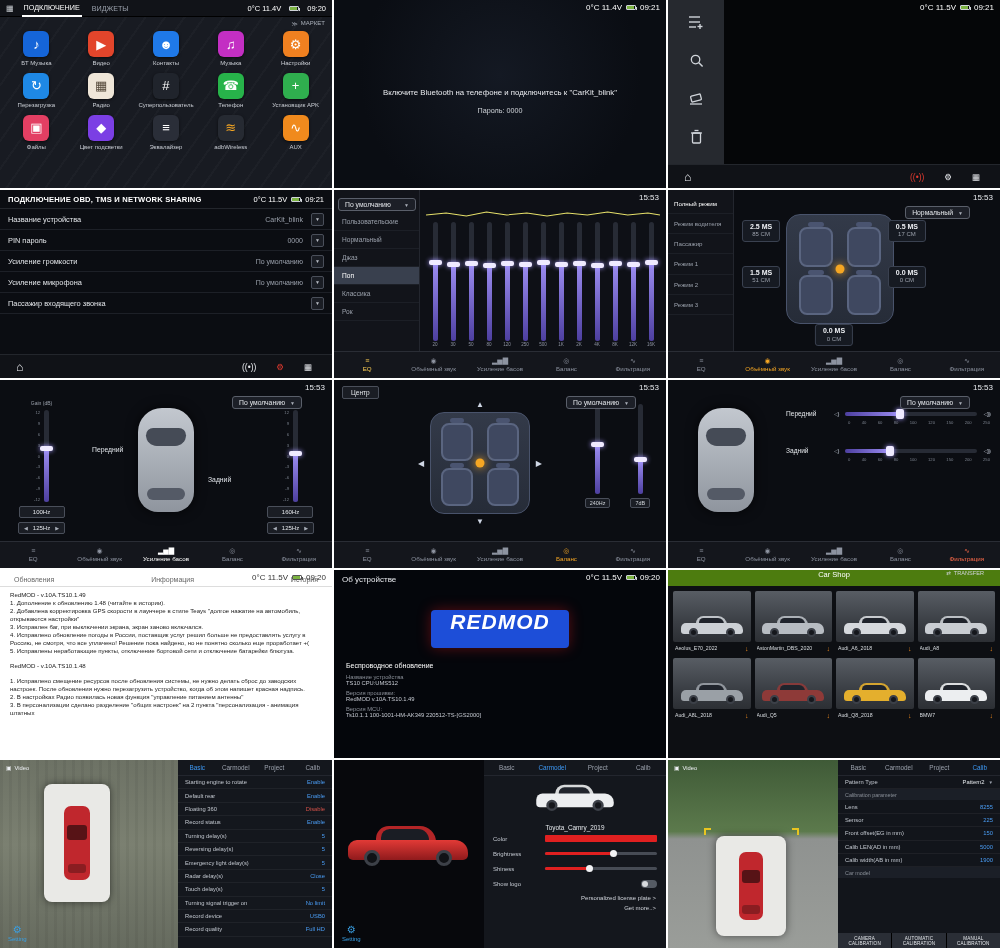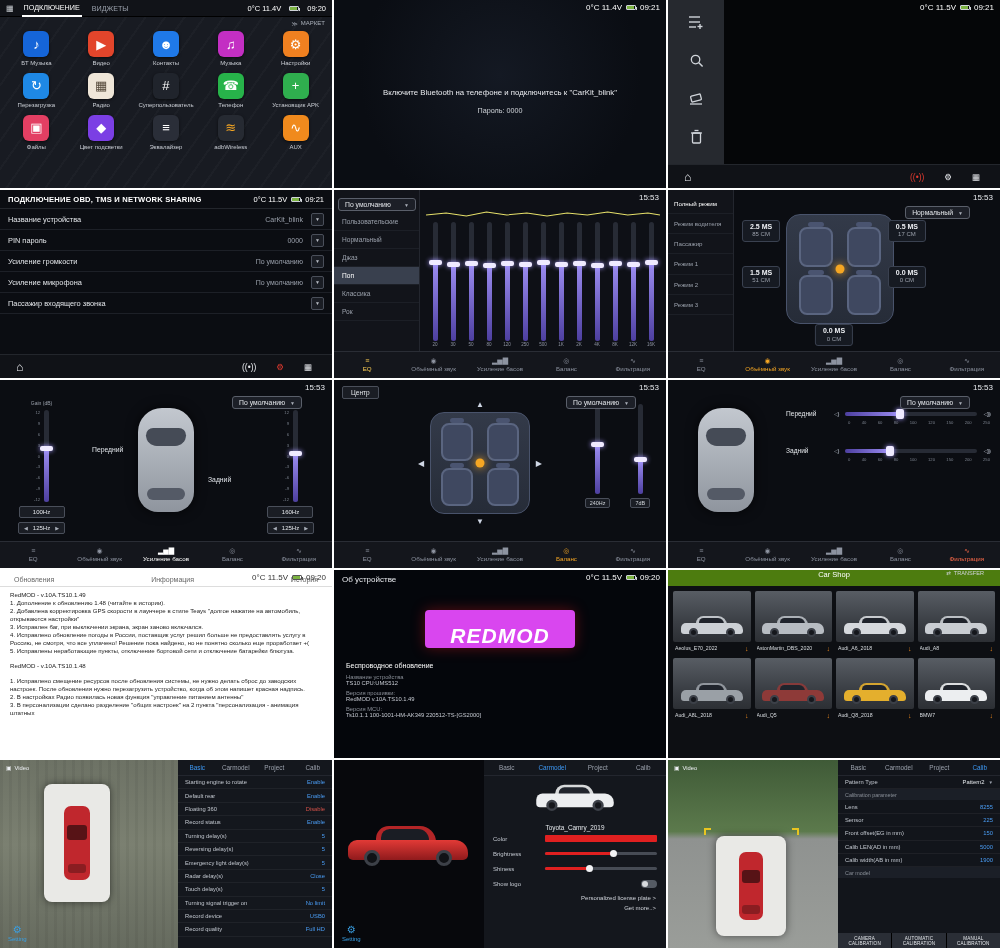--- a/index.html
+++ b/index.html
@@ -144,7 +144,7 @@
 
 .p11{background:#04060b}
 .p11-title{position:absolute;top:5px;left:8px;font-size:8px;color:#e8eaee}
-.p11-logo{position:absolute;top:40px;left:50%;transform:translateX(-50%);width:150px;height:38px;background:#d946ef;border-radius:4px;display:flex;align-items:flex-end;justify-content:center;box-shadow:0 0 14px rgba(196,22,28,.45)}
+.p11-logo{position:absolute;top:40px;left:50%;transform:translateX(-50%);width:138px;height:38px;background:#1d4ed8;border-radius:4px;display:flex;align-items:flex-start;justify-content:center;box-shadow:0 0 14px rgba(196,22,28,.45)}
 .p11-logo span{font-size:21px;font-weight:bold;font-style:italic;color:#fff;letter-spacing:1px}
 .p11-info{position:absolute;left:12px;top:92px}
 .p11-sec{font-size:7px;color:#fff;margin-bottom:5px}

